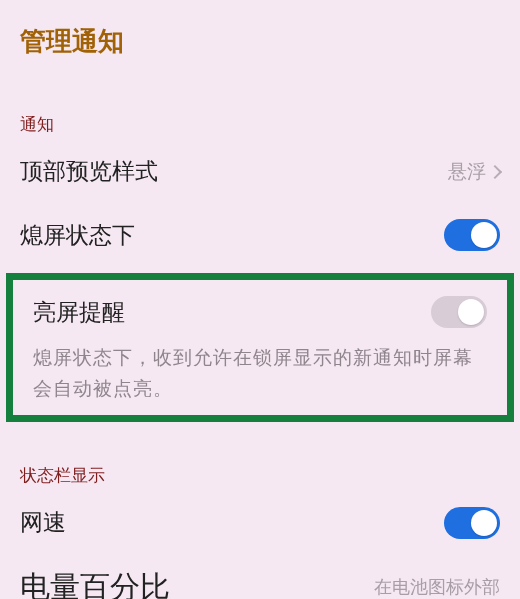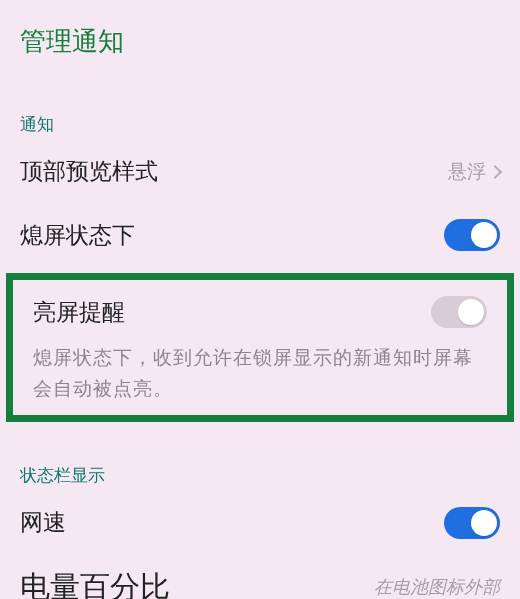--- a/index.html
+++ b/index.html
@@ -21,8 +21,8 @@
   }
   .header-title {
     font-size: 26px;
-    font-weight: 400;
-    color: #15803d;
+    font-weight: 700;
+    color: #a16207;
   }
   .section-label {
     padding: 36px 20px 4px 20px;

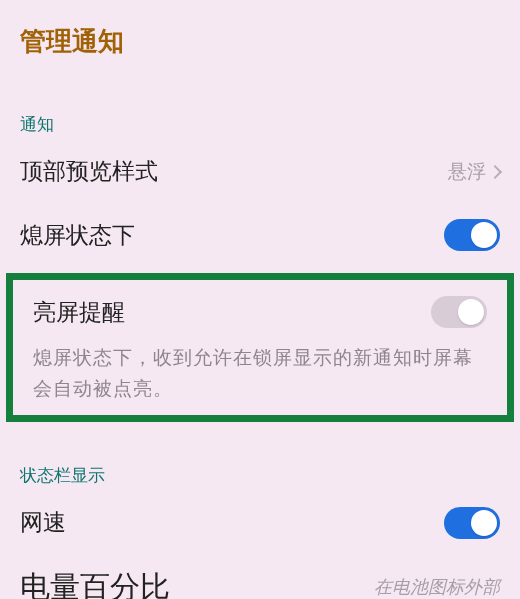--- a/index.html
+++ b/index.html
@@ -27,7 +27,7 @@
   .section-label {
     padding: 36px 20px 4px 20px;
     font-size: 17px;
-    color: #0f766e;
+    color: #7f1d1d;
   }
   .row {
     display: flex;

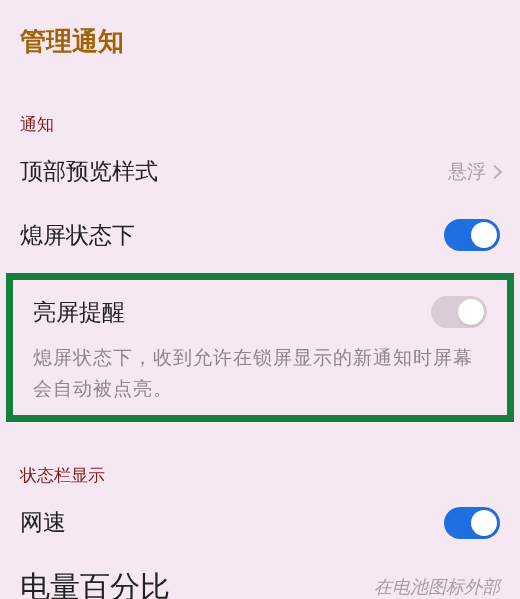--- a/index.html
+++ b/index.html
@@ -101,7 +101,7 @@
     padding: 12px 20px 0 20px;
   }
   .bottom-row .row-title { font-size: 30px; }
-  .bottom-row .hint { color: #a79ea6; font-size: 18px; font-style: italic; }
+  .bottom-row .hint { color: #a79ea6; font-size: 18px; }
 </style>
 </head>
 <body>

